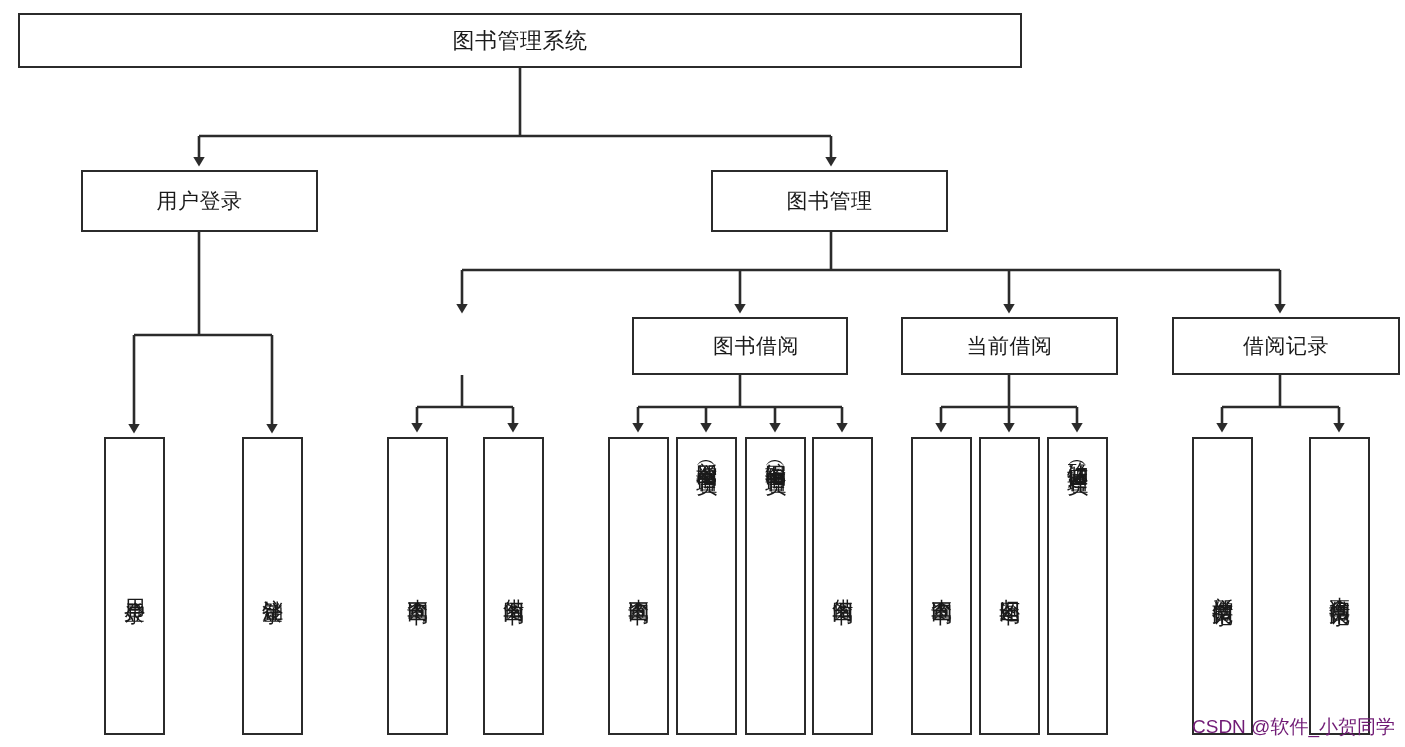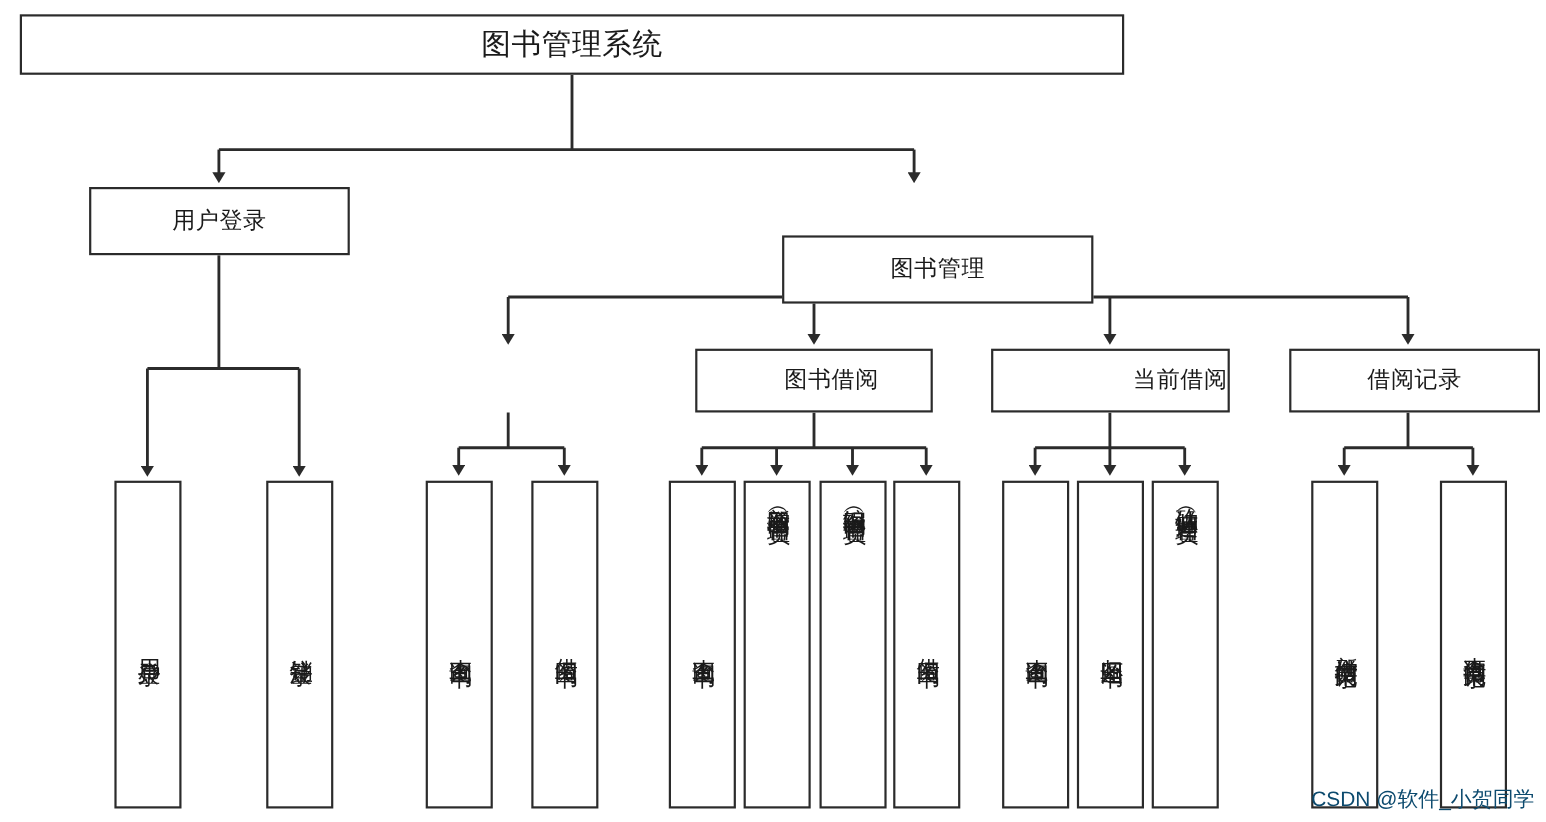--- a/index.html
+++ b/index.html
@@ -49,7 +49,7 @@
     white-space: nowrap;
   }
   .node.root .label {
-    font-size: 27px;
+    font-size: 22px;
   }
   
   .node.vertical {

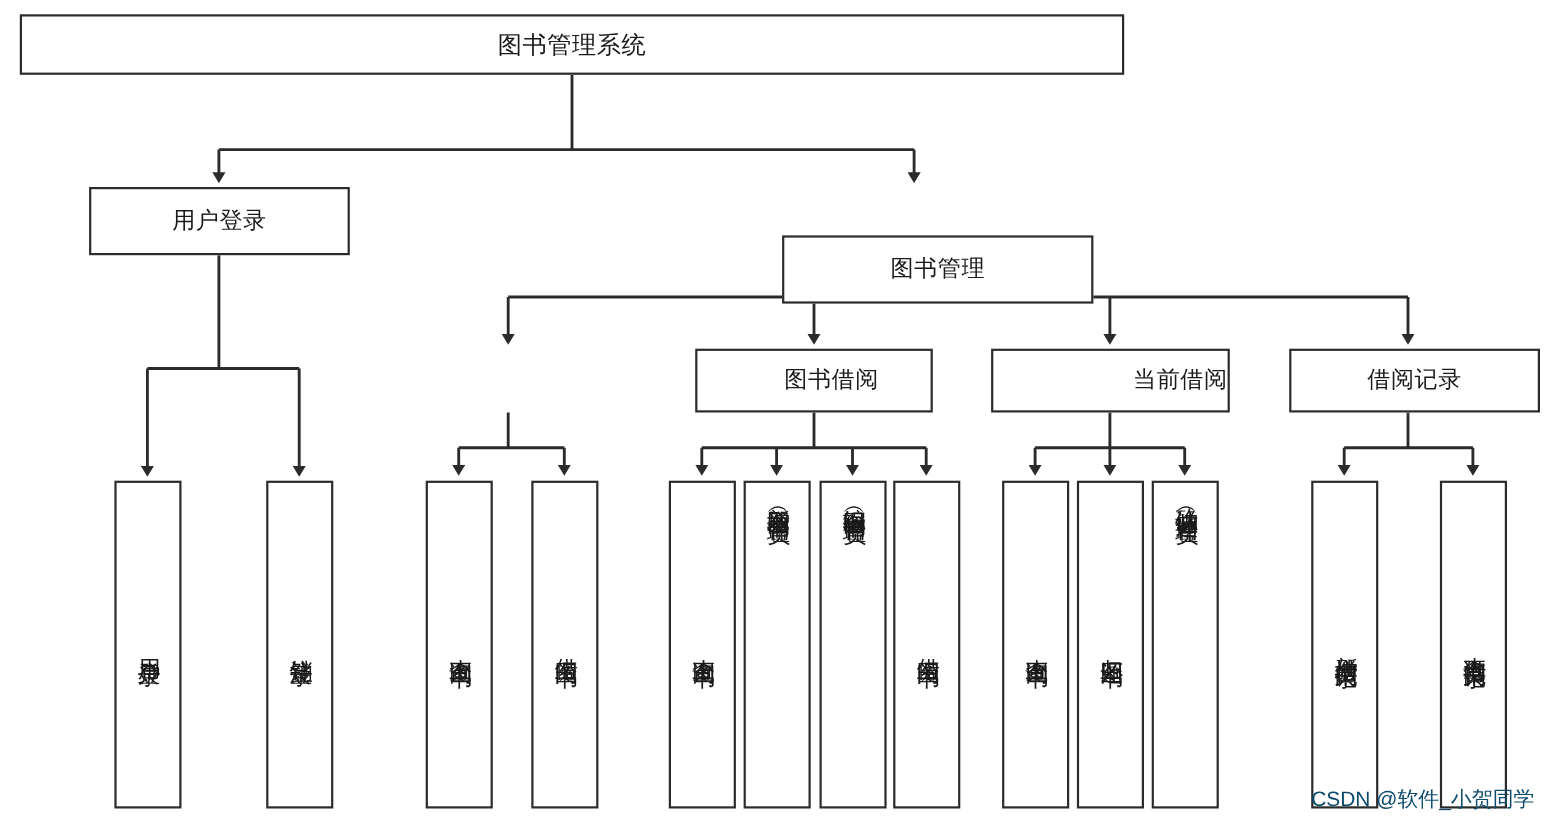--- a/index.html
+++ b/index.html
@@ -142,7 +142,7 @@
   <div class="node horizontal" style="left:81px; top:170px; width:237px; height:62px;">
     <span class="label">用户登录</span>
   </div>
-  <div class="node horizontal" style="left:711px; top:170px; width:283px; height:62px;margin-top:44px;">
+  <div class="node horizontal" style="left:711px; top:170px; width:237px; height:62px;">
     <span class="label">图书管理</span>
   </div>
 

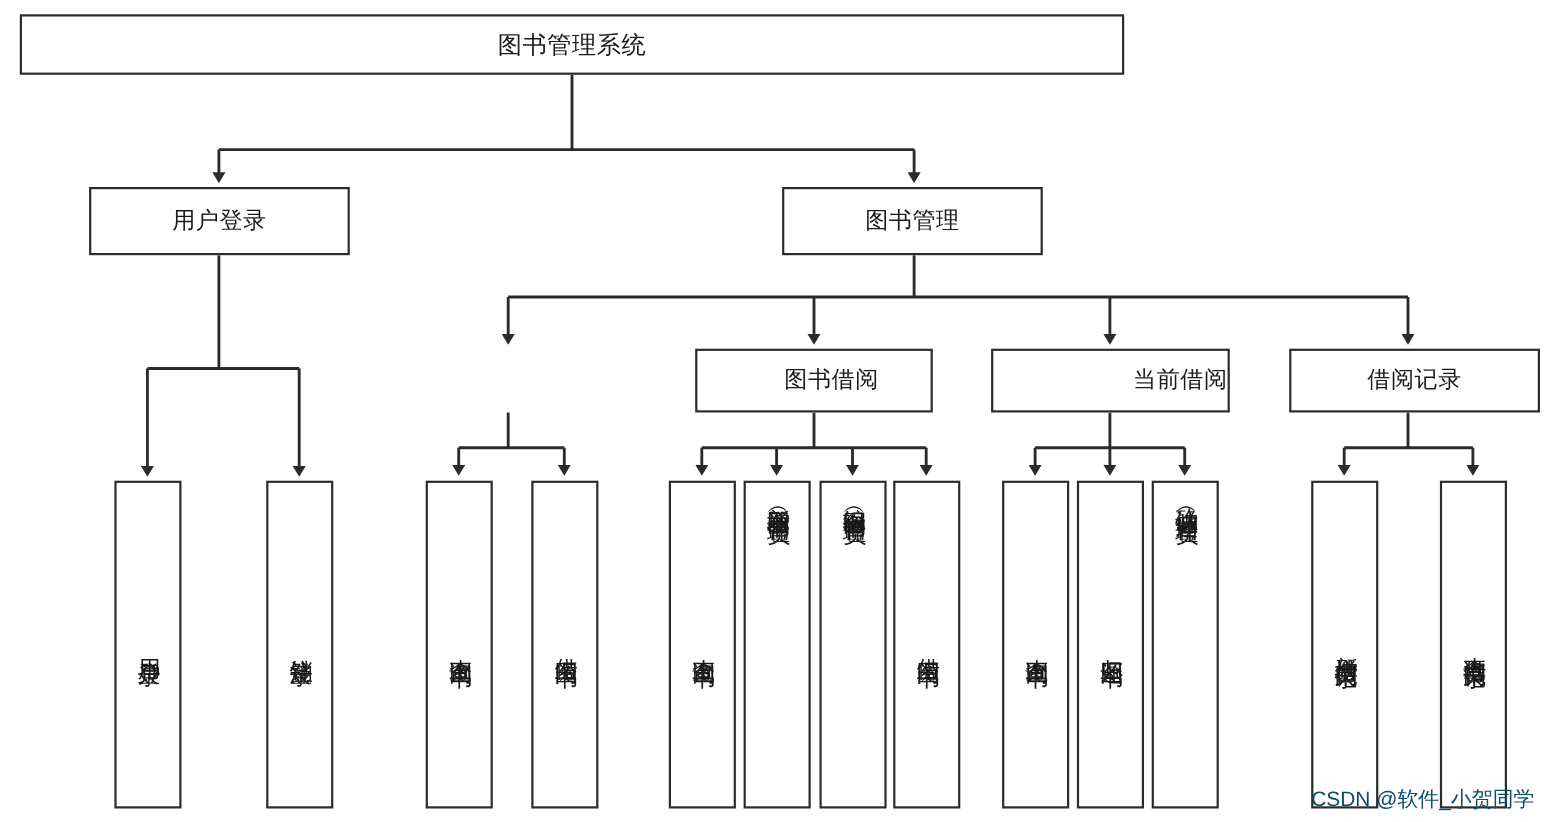--- a/index.html
+++ b/index.html
@@ -149,7 +149,7 @@
   <div class="node horizontal" style="left:632px; top:317px; width:216px; height:58px;padding-left:32px;">
     <span class="label">图书借阅</span>
   </div>
-  <div class="node horizontal" style="left:901px; top:317px; width:217px; height:58px;justify-content:flex-end;">
+  <div class="node horizontal" style="left:901px; top:317px; width:217px; height:58px;">
     <span class="label">当前借阅</span>
   </div>
   <div class="node horizontal" style="left:1172px; top:317px; width:228px; height:58px;">

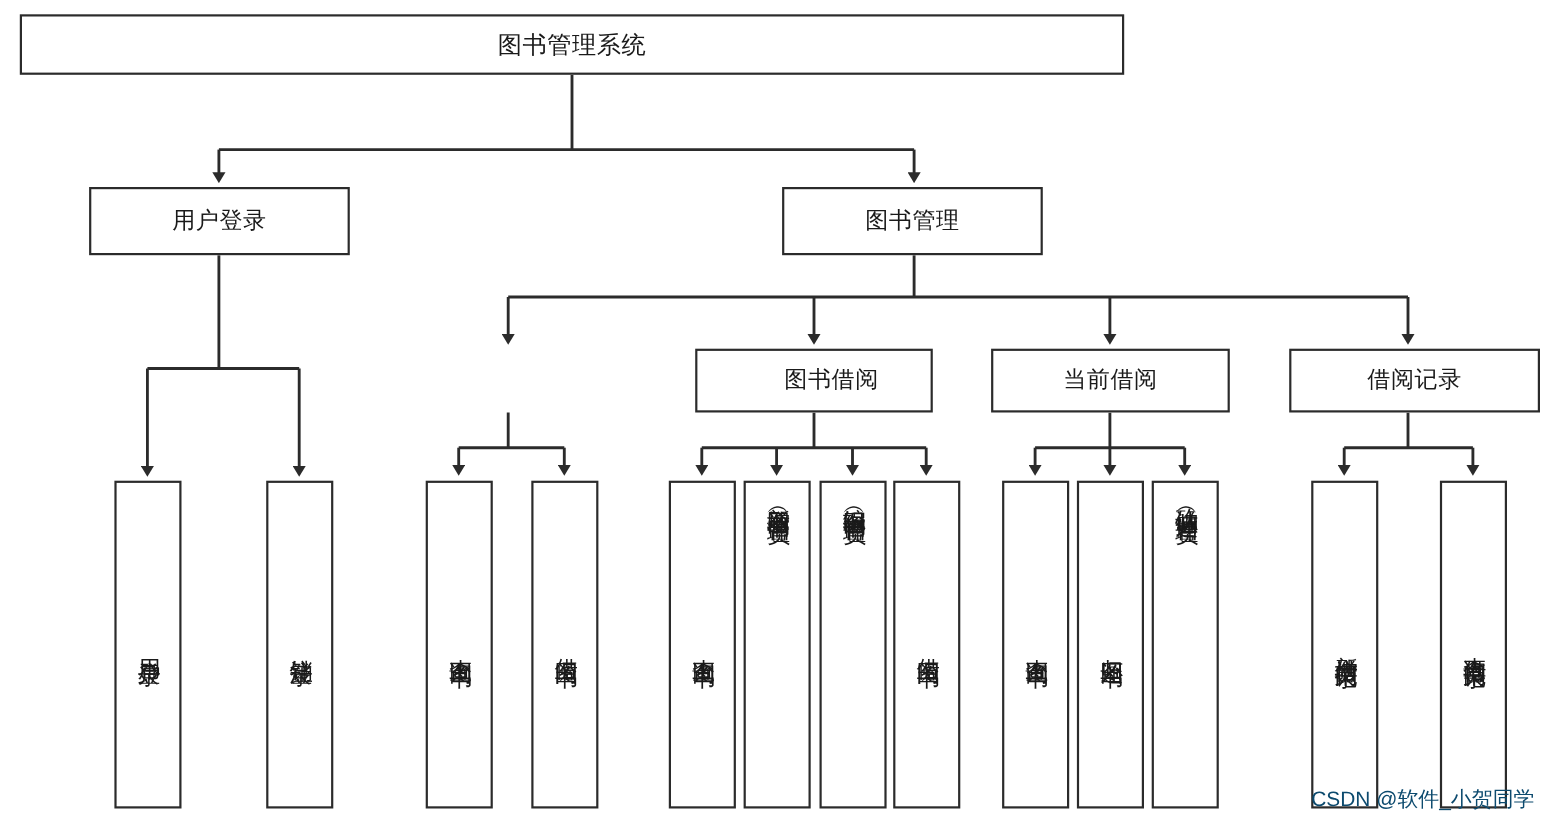--- a/index.html
+++ b/index.html
@@ -74,7 +74,7 @@
     left: 1192px;
     top: 714px;
     font-size: 19px;
-    color: #0c4a6e;
+    color: #701a75;
     white-space: nowrap;
     z-index: 5;
     font-family: "Liberation Sans", "DejaVu Sans", sans-serif;

